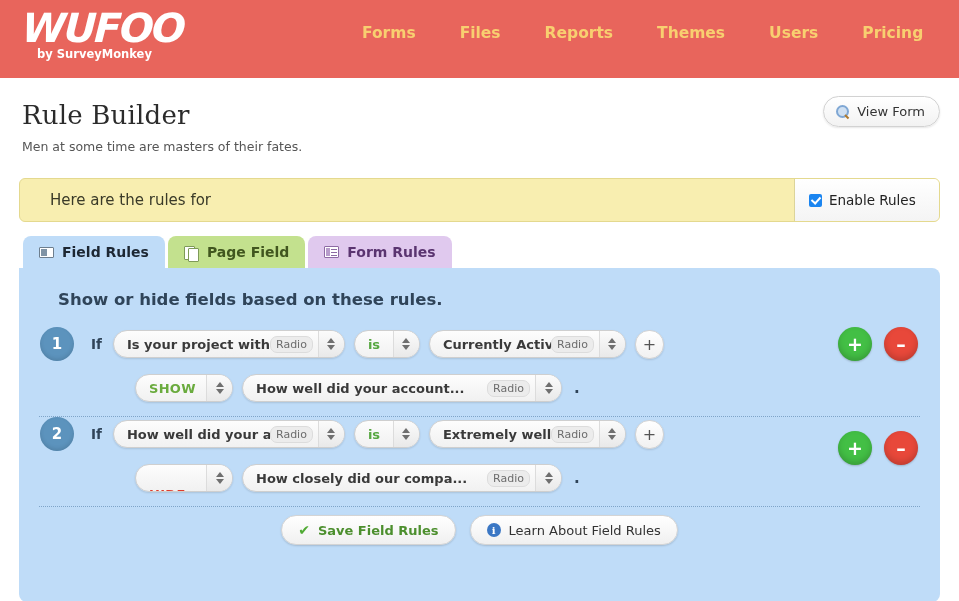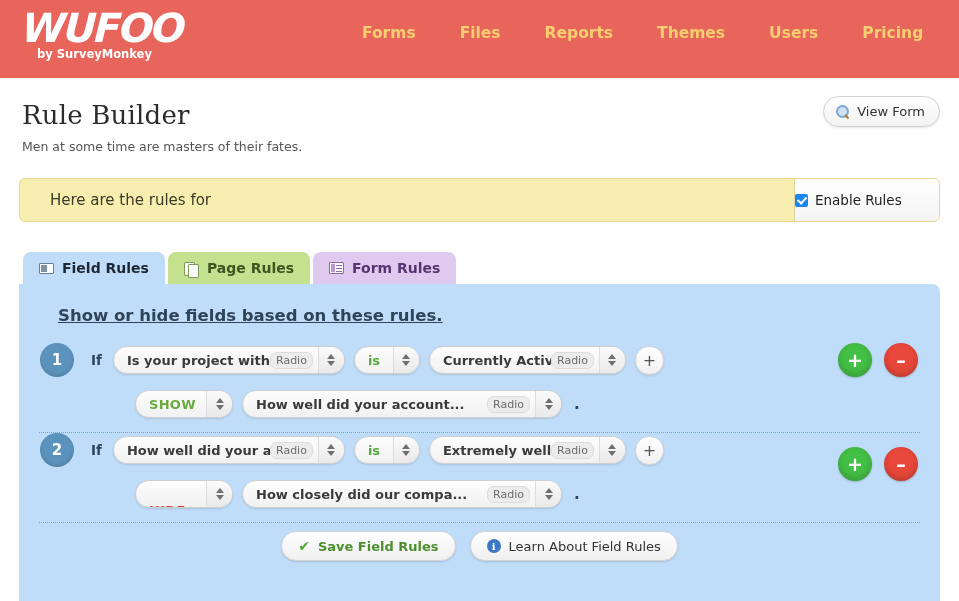--- a/index.html
+++ b/index.html
@@ -153,6 +153,7 @@
     display: flex;
     align-items: center;
     gap: 7px;
+    padding-left: 14px;
     font-size: 13.5px;
     color: #222;
     cursor: pointer;

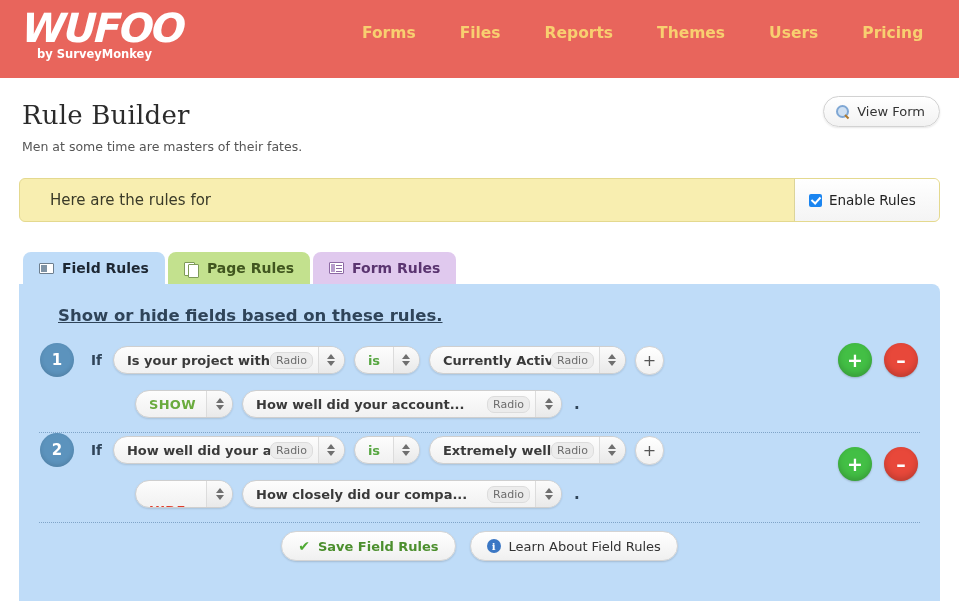--- a/index.html
+++ b/index.html
@@ -501,7 +501,7 @@
   </div>
   <div class="tab tab-page">
     <span class="ic-page"></span>
-    <span>Page Rules</span>
+    <span>Page Field</span>
   </div>
   <div class="tab tab-form">
     <span class="ic-form"></span>

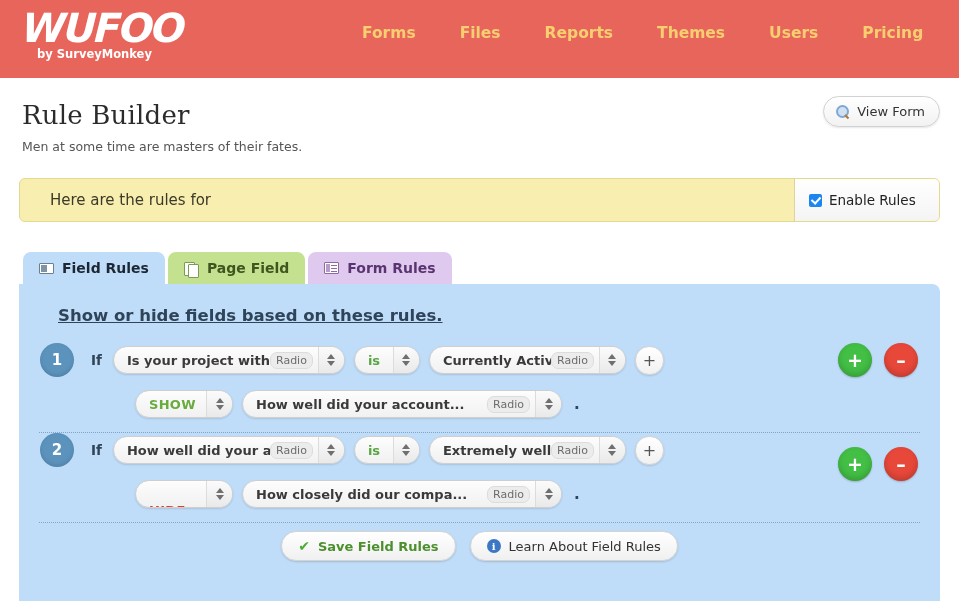--- a/index.html
+++ b/index.html
@@ -198,7 +198,7 @@
   }
   .tab-field { background: #bfdcf8; color: #1d2733; }
   .tab-page  { background: #c3e18e; color: #41561f; }
-  .tab-form  { background: #e0c9ee; color: #5a3470; margin-top: 16px; }
+  .tab-form  { background: #e0c9ee; color: #5a3470; }
 
   .ic-field, .ic-page, .ic-form {
     width: 15px; height: 13px;

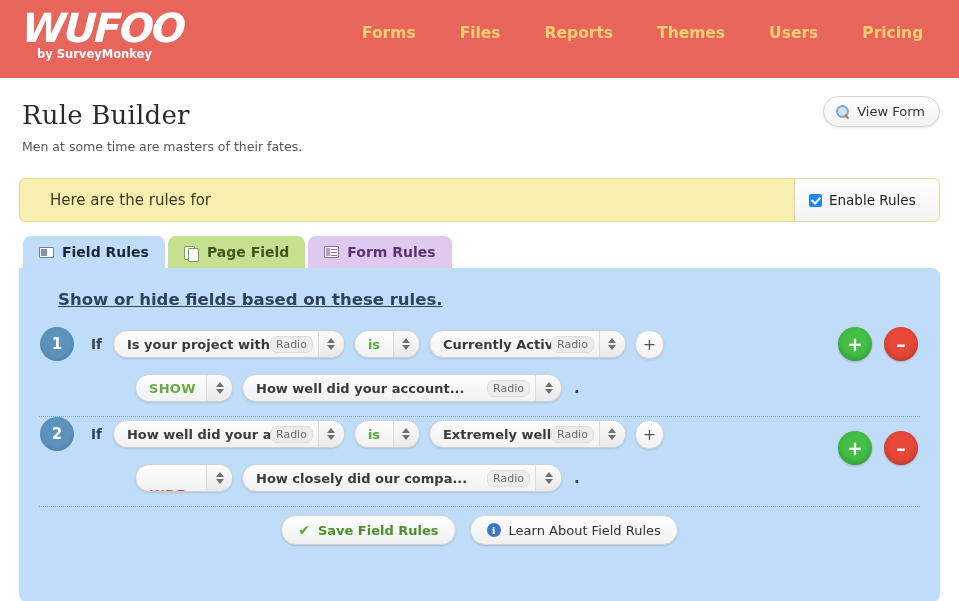--- a/index.html
+++ b/index.html
@@ -264,7 +264,6 @@
     color: #2f4459;
     padding: 4px 0 0 21px;
     margin-bottom: 18px;
-    text-decoration: underline;
   }
 
   .rule {

